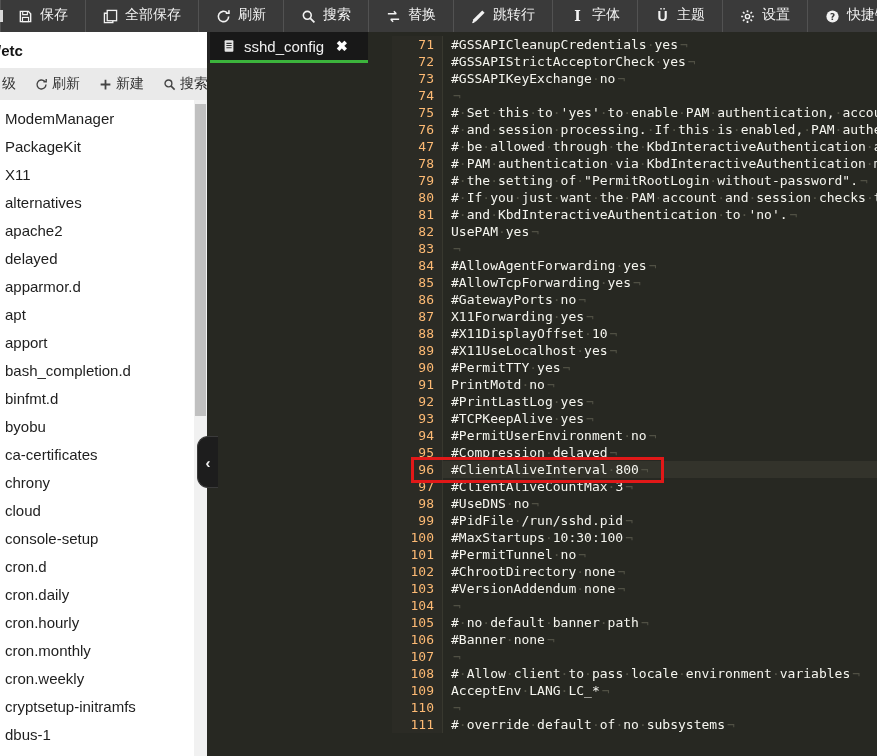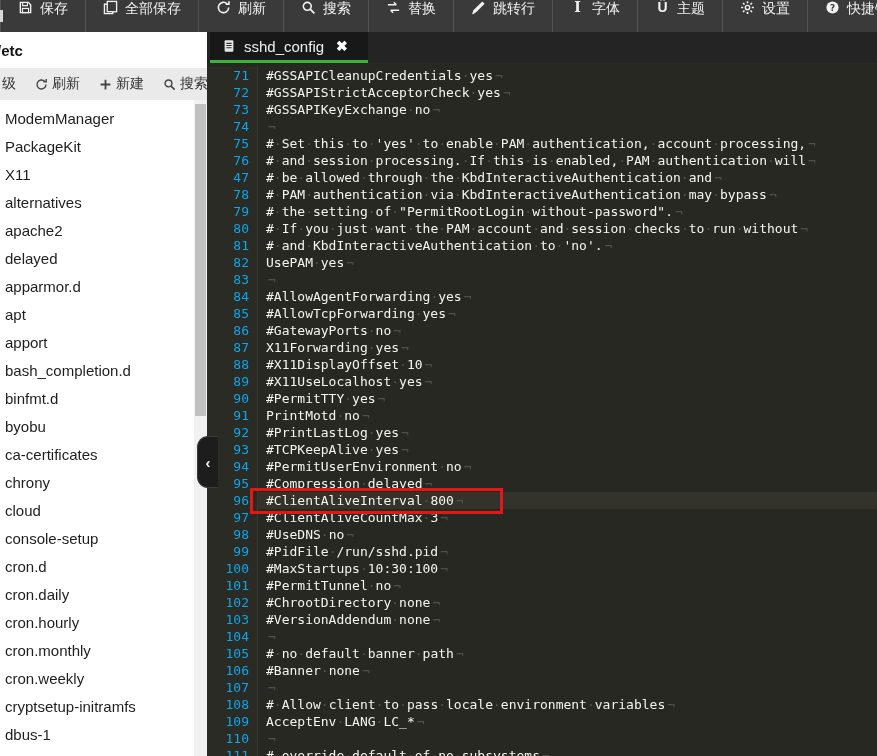--- a/index.html
+++ b/index.html
@@ -11,7 +11,7 @@
   #toolbar { height:32px; background:#3a3a3a; display:flex; align-items:stretch; color:#f2f2f2; overflow:hidden; }
   .tb-sliver { width:14px; position:relative; border-right:1px solid #525252; }
   .tb-sliver i { position:absolute; left:0; top:10px; width:3px; height:12px; background:#d9d9d9; }
-  .tb-item { display:flex; align-items:flex-start; gap:7px; padding:0 17px; border-right:1px solid #525252;
+  .tb-item { display:flex; align-items:flex-end; gap:7px; padding:8px 17px; border-right:1px solid #525252;
              font-size:14px; cursor:pointer; white-space:nowrap; }
   .tb-icon { display:inline-flex; width:15px; height:15px; align-items:center; justify-content:center; color:#f2f2f2; }
   .tb-icon svg { width:15px; height:15px; display:block; }

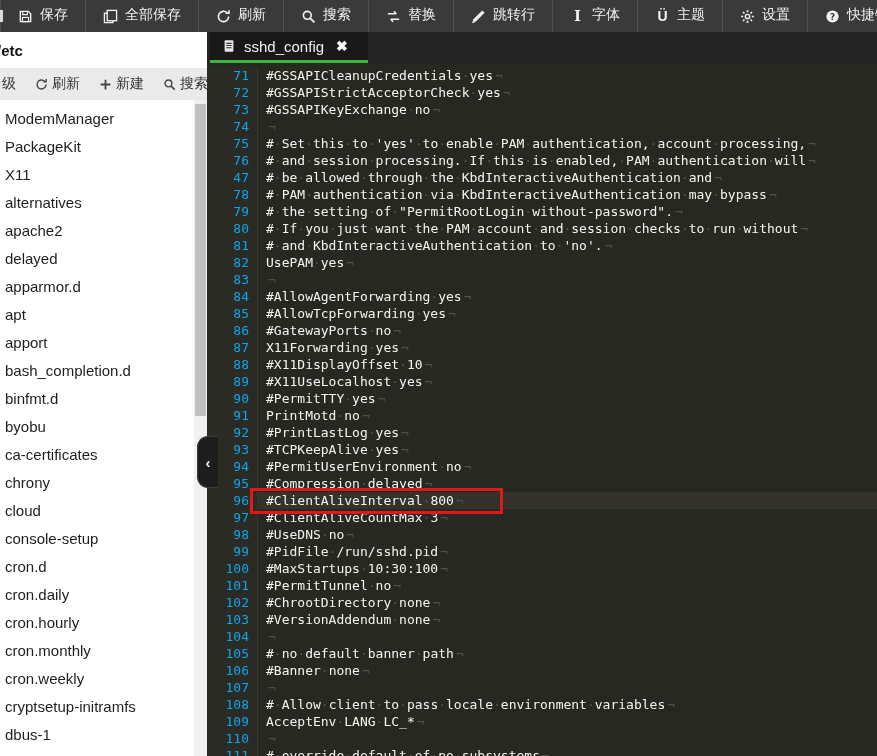--- a/index.html
+++ b/index.html
@@ -36,7 +36,7 @@
   #sidebar-scroll-thumb { position:absolute; top:4px; left:1px; width:11px; height:312px; background:#c0c0c0; }
 
   
-  #editor-pane { position:relative; flex:1; display:flex; flex-direction:column; background:#272822; min-width:0; }
+  #editor-pane { position:relative; flex:1; display:flex; flex-direction:row; background:#272822; min-width:0; }
   #tabbar { height:31px; background:#242424; display:flex; align-items:stretch; flex:none; }
   .tab { display:flex; align-items:center; gap:8px; margin-left:3px; padding:0 12px; width:158px;
          background:#181818; color:#f0f0f0; font-size:15px; border-bottom:3px solid #3cb43c; cursor:pointer; }

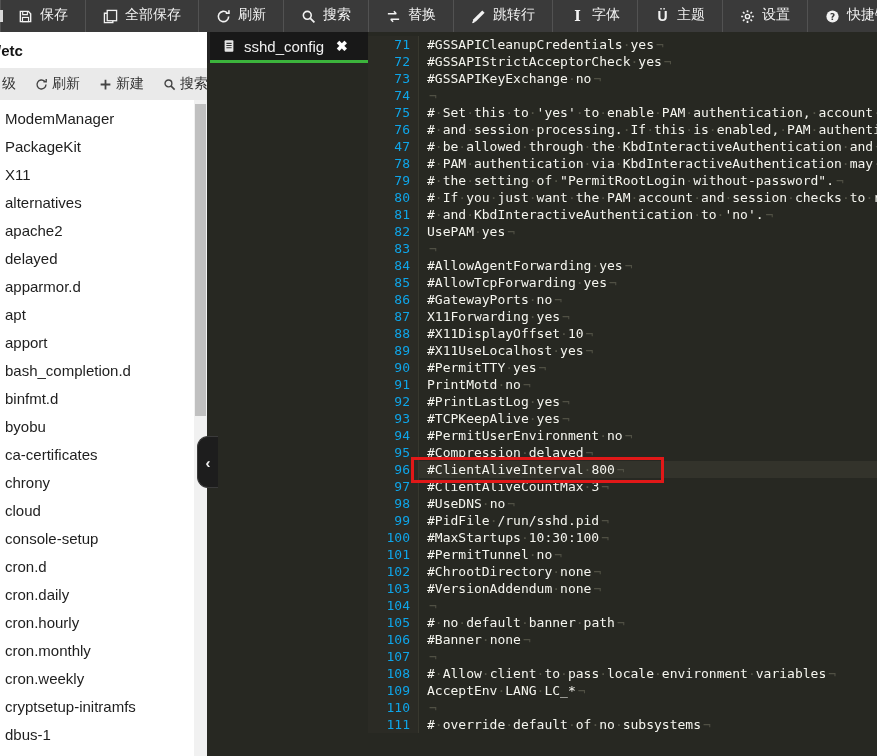--- a/index.html
+++ b/index.html
@@ -47,8 +47,8 @@
   #code-area { position:relative; flex:1; overflow:hidden; padding-top:4px;
                font-family:"DejaVu Sans Mono", monospace; font-size:13px; line-height:17px; cursor:text; }
   .code-line { display:flex; height:17px; white-space:pre; }
-  .ln { flex:none; width:51px; text-align:right; padding-right:8px; color:#0ea5e9;
-        background:#2b2b25; border-right:1px solid #38382f; user-select:none; }
+  .ln { flex:none; width:51px; text-align:right; padding-right:8px; color:#fdba74;
+        background:#2b2b25; border-right:1px solid #38382f; user-select:none;margin-left:24px; }
   .code-text { flex:1; padding-left:8px; color:#f5f5ef; }
   .code-line.hl .code-text { background:#33332b; }
   .ws { color:#56564a; }

